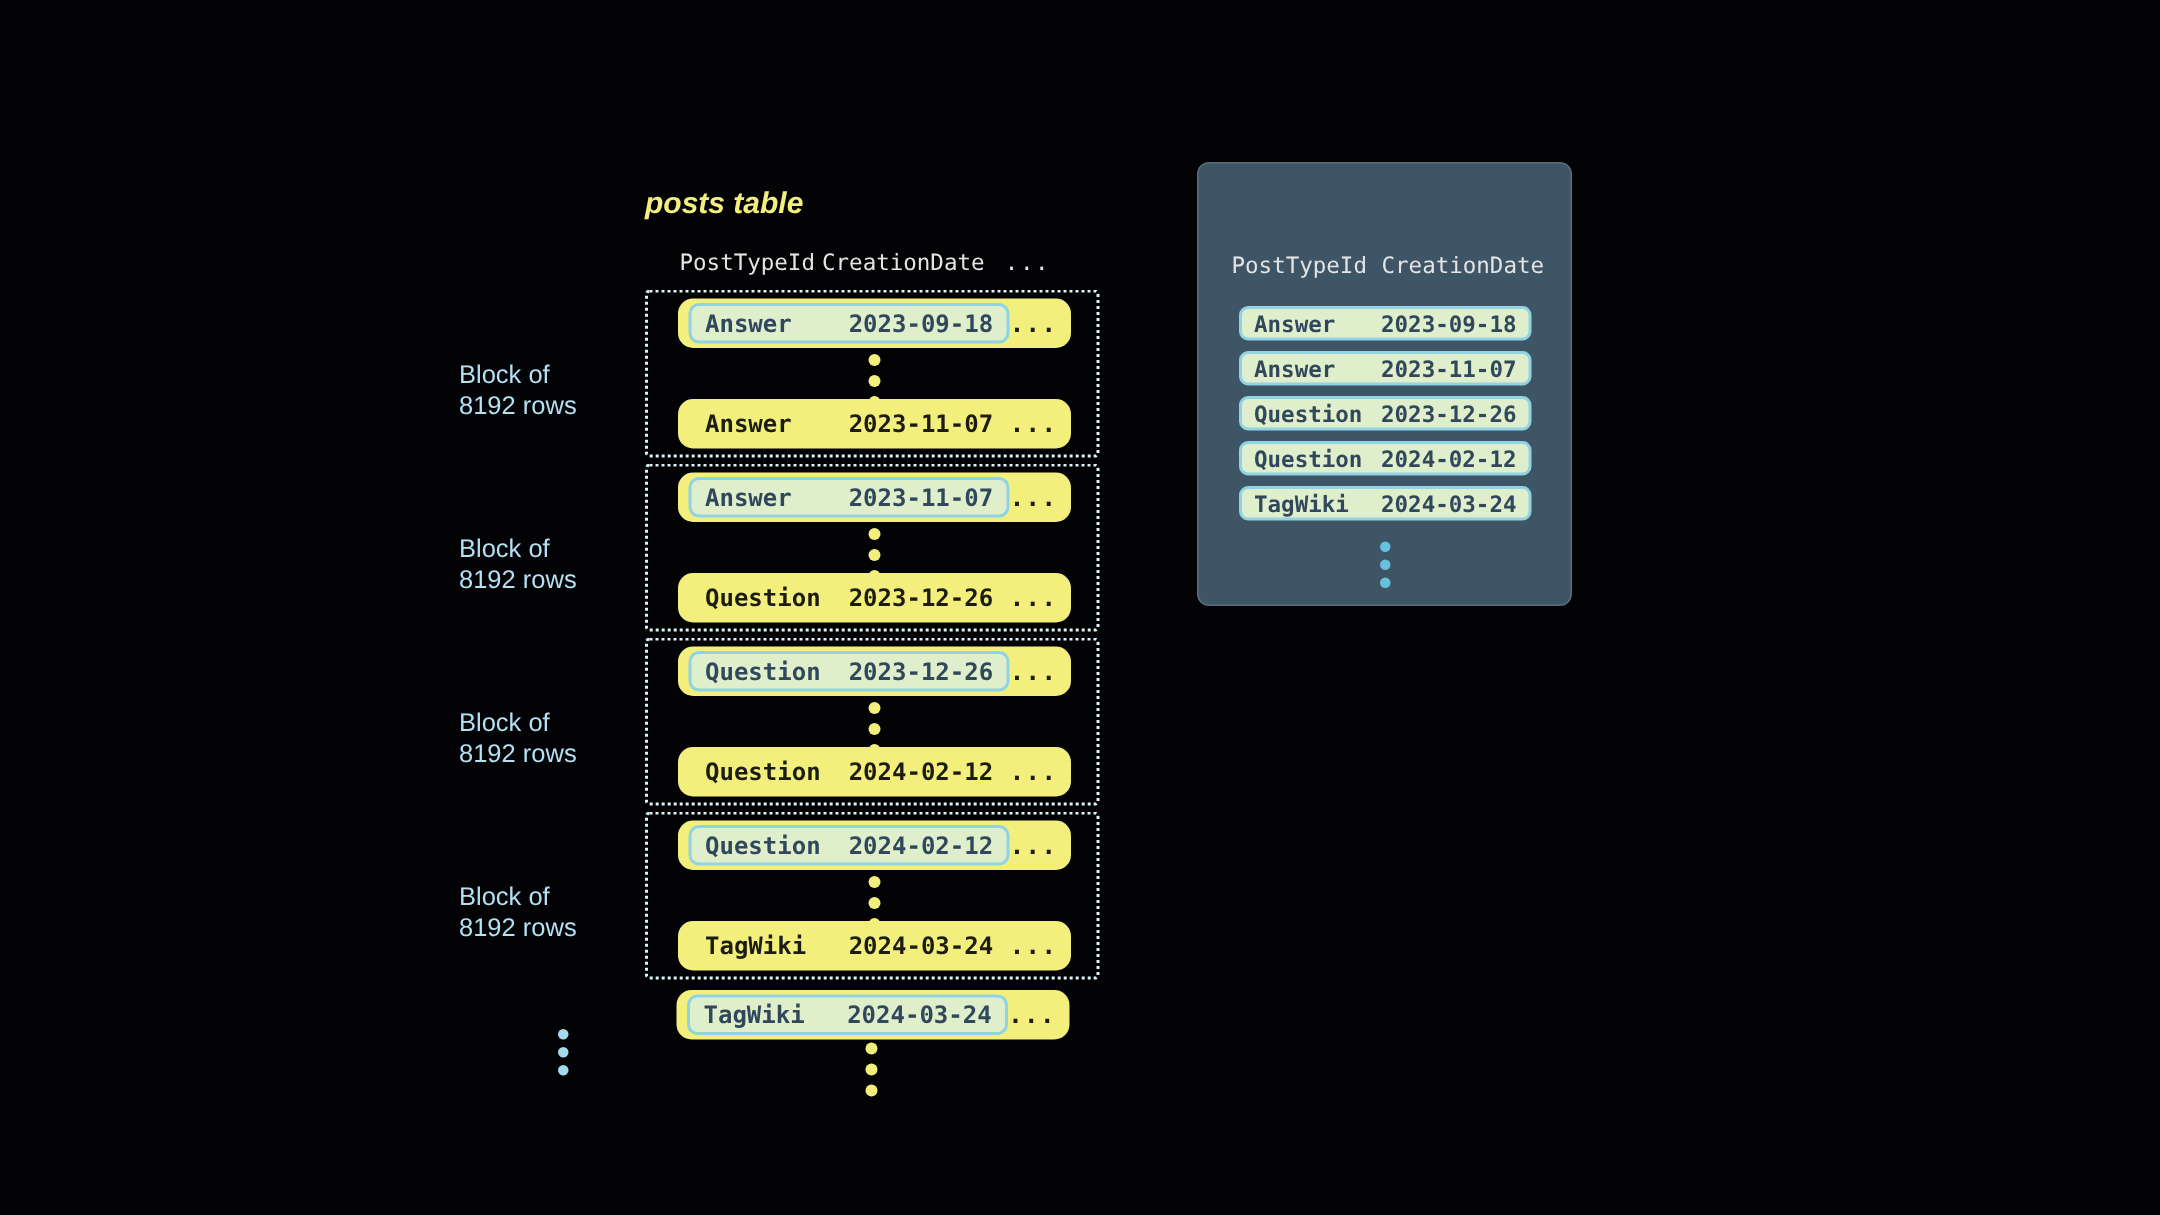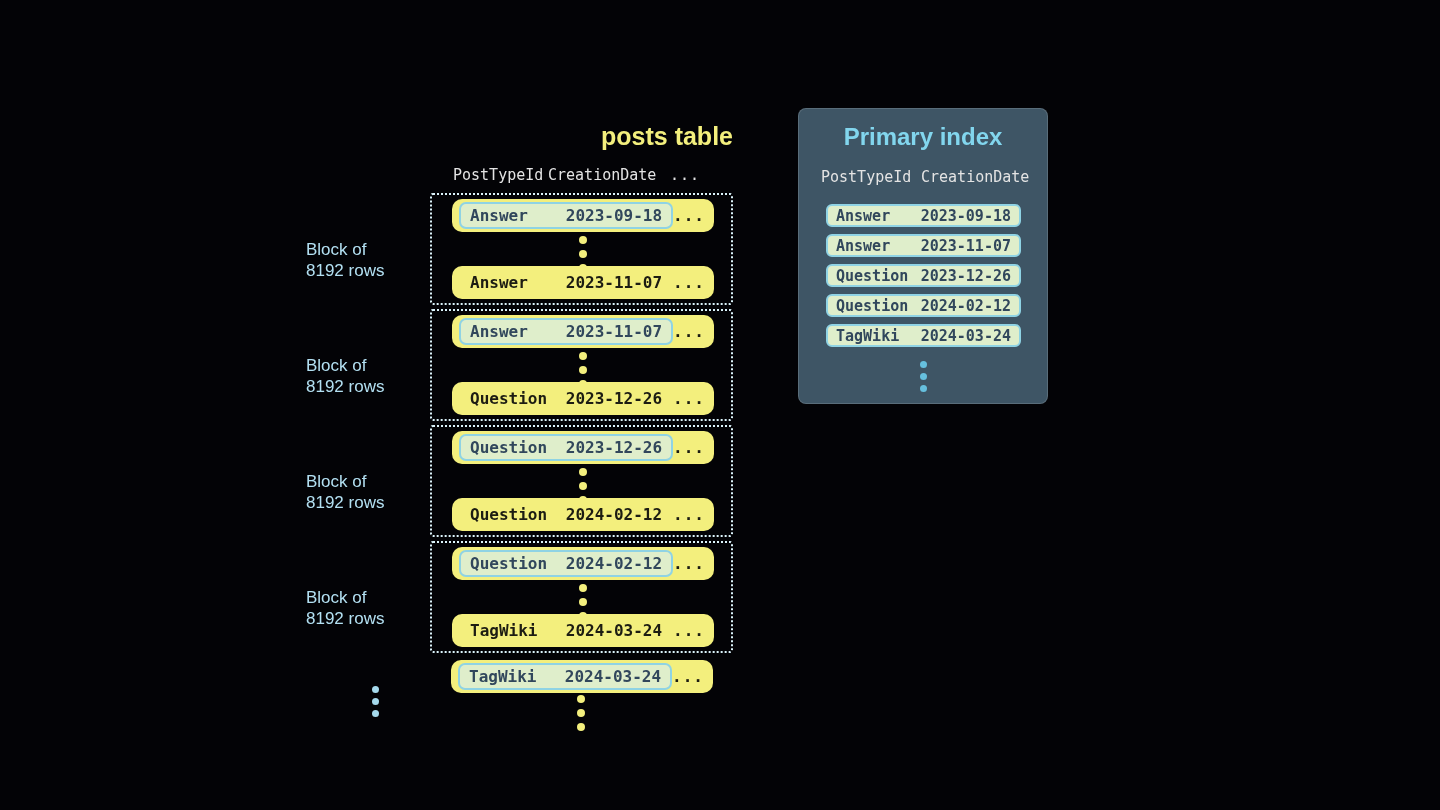--- a/index.html
+++ b/index.html
@@ -12,8 +12,9 @@
   
   .posts-title {
     position:absolute; left:430px; top:121px; width:303px; height:30px;
-    text-align:right; font-size:25px; font-weight:600; line-height:30px;
+    text-align:left; font-size:20px; font-weight:600; line-height:30px;
     color: var(--c-accent-yellow, #f3ef7d);
+    font-style: italic;
   }
   .main-header {
     position:absolute; left:430px; top:166px; width:303px; height:20px;

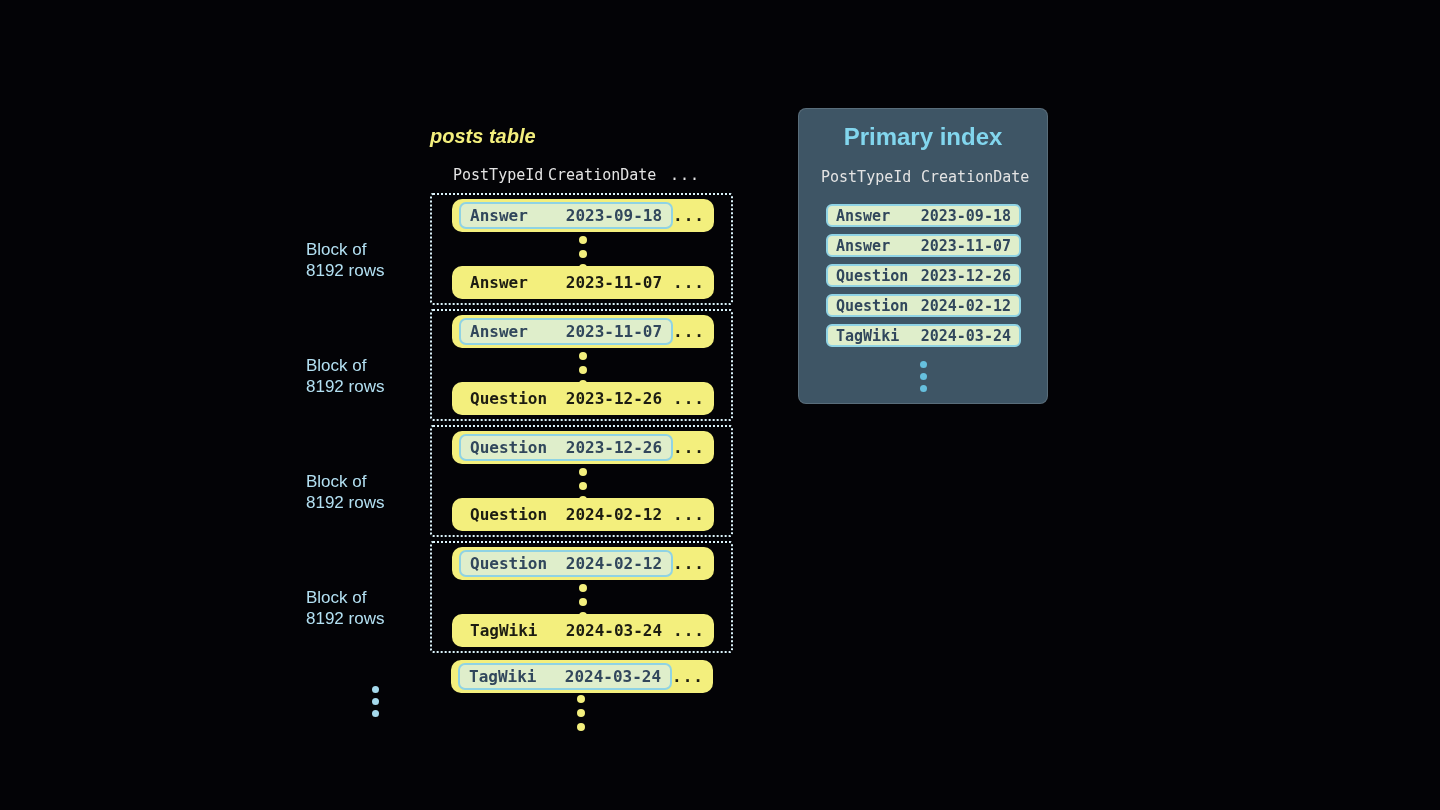--- a/index.html
+++ b/index.html
@@ -238,7 +238,6 @@
     </div>
 
   <div class="panel">
-    <div class="panel-title">Primary index</div>
     <div class="panel-header">
       <span class="col1">PostTypeId</span>
       <span class="col2">CreationDate</span>

